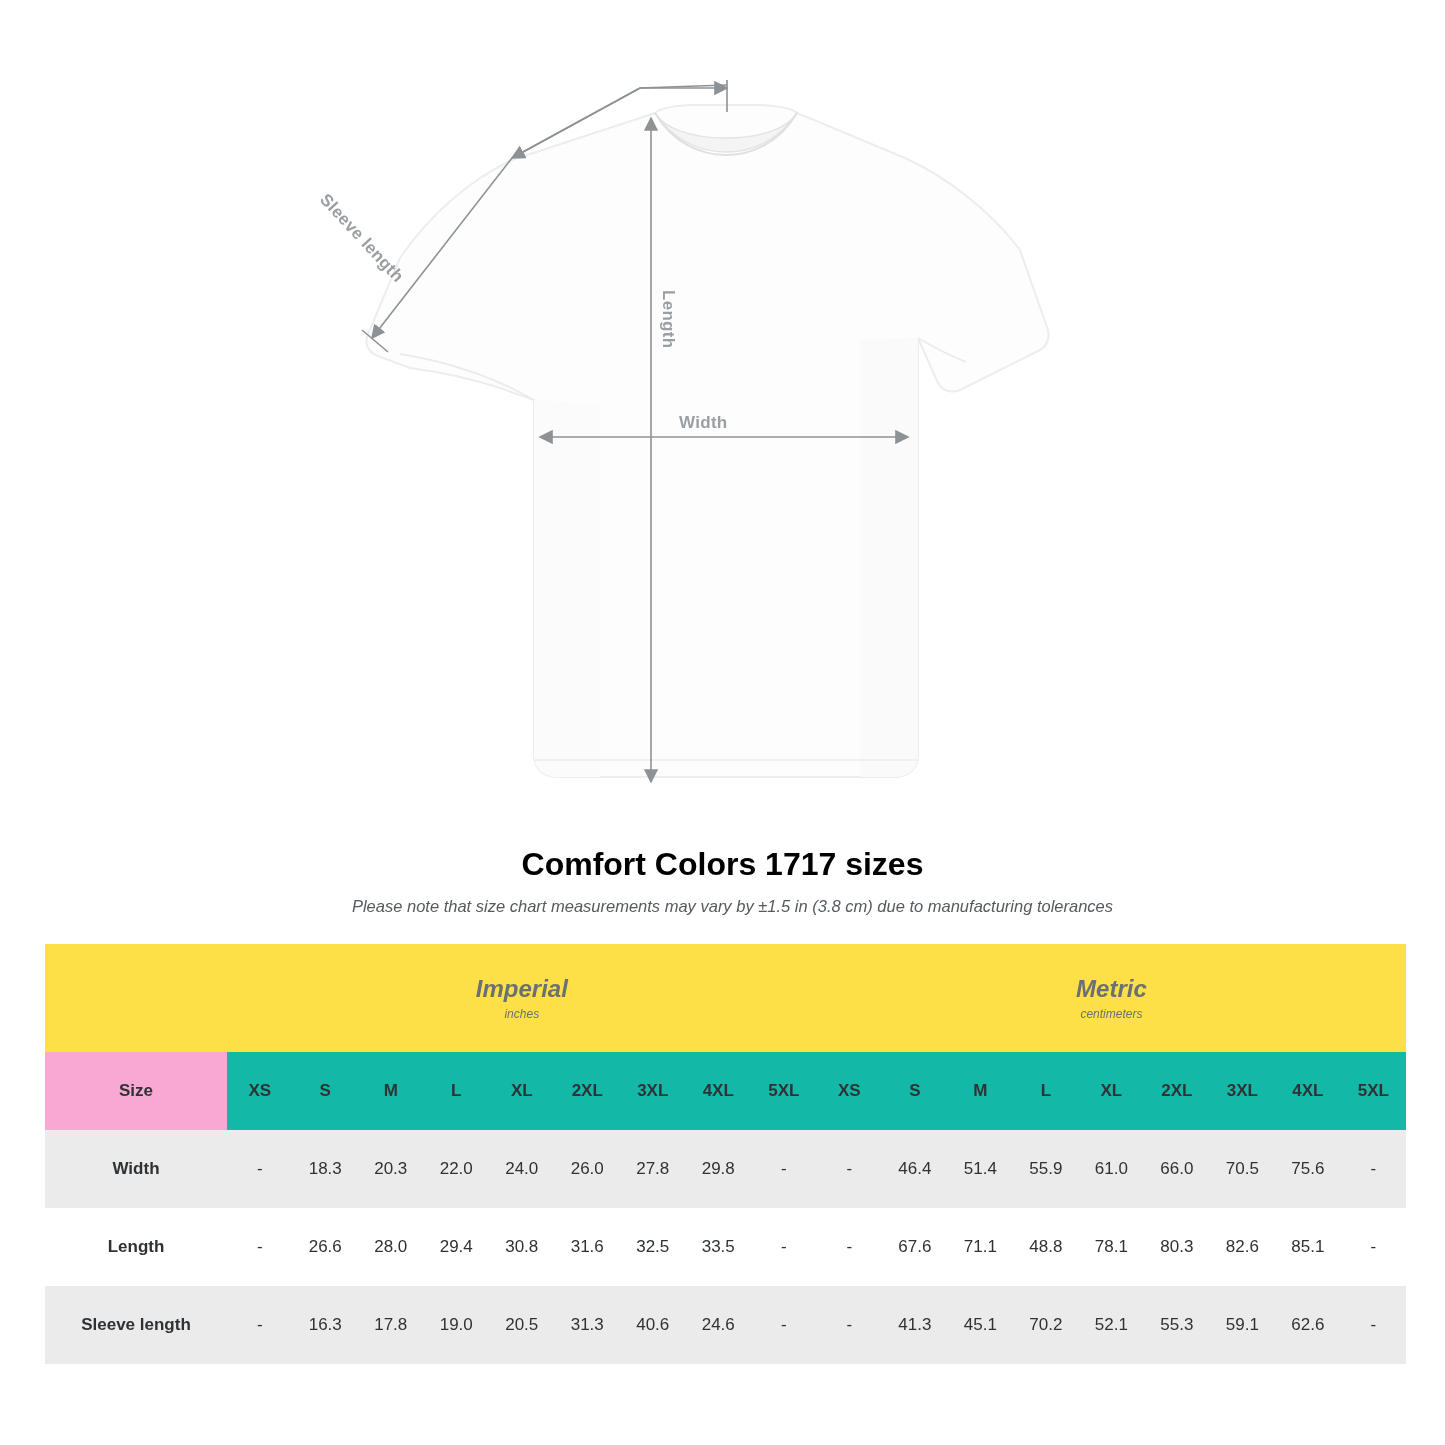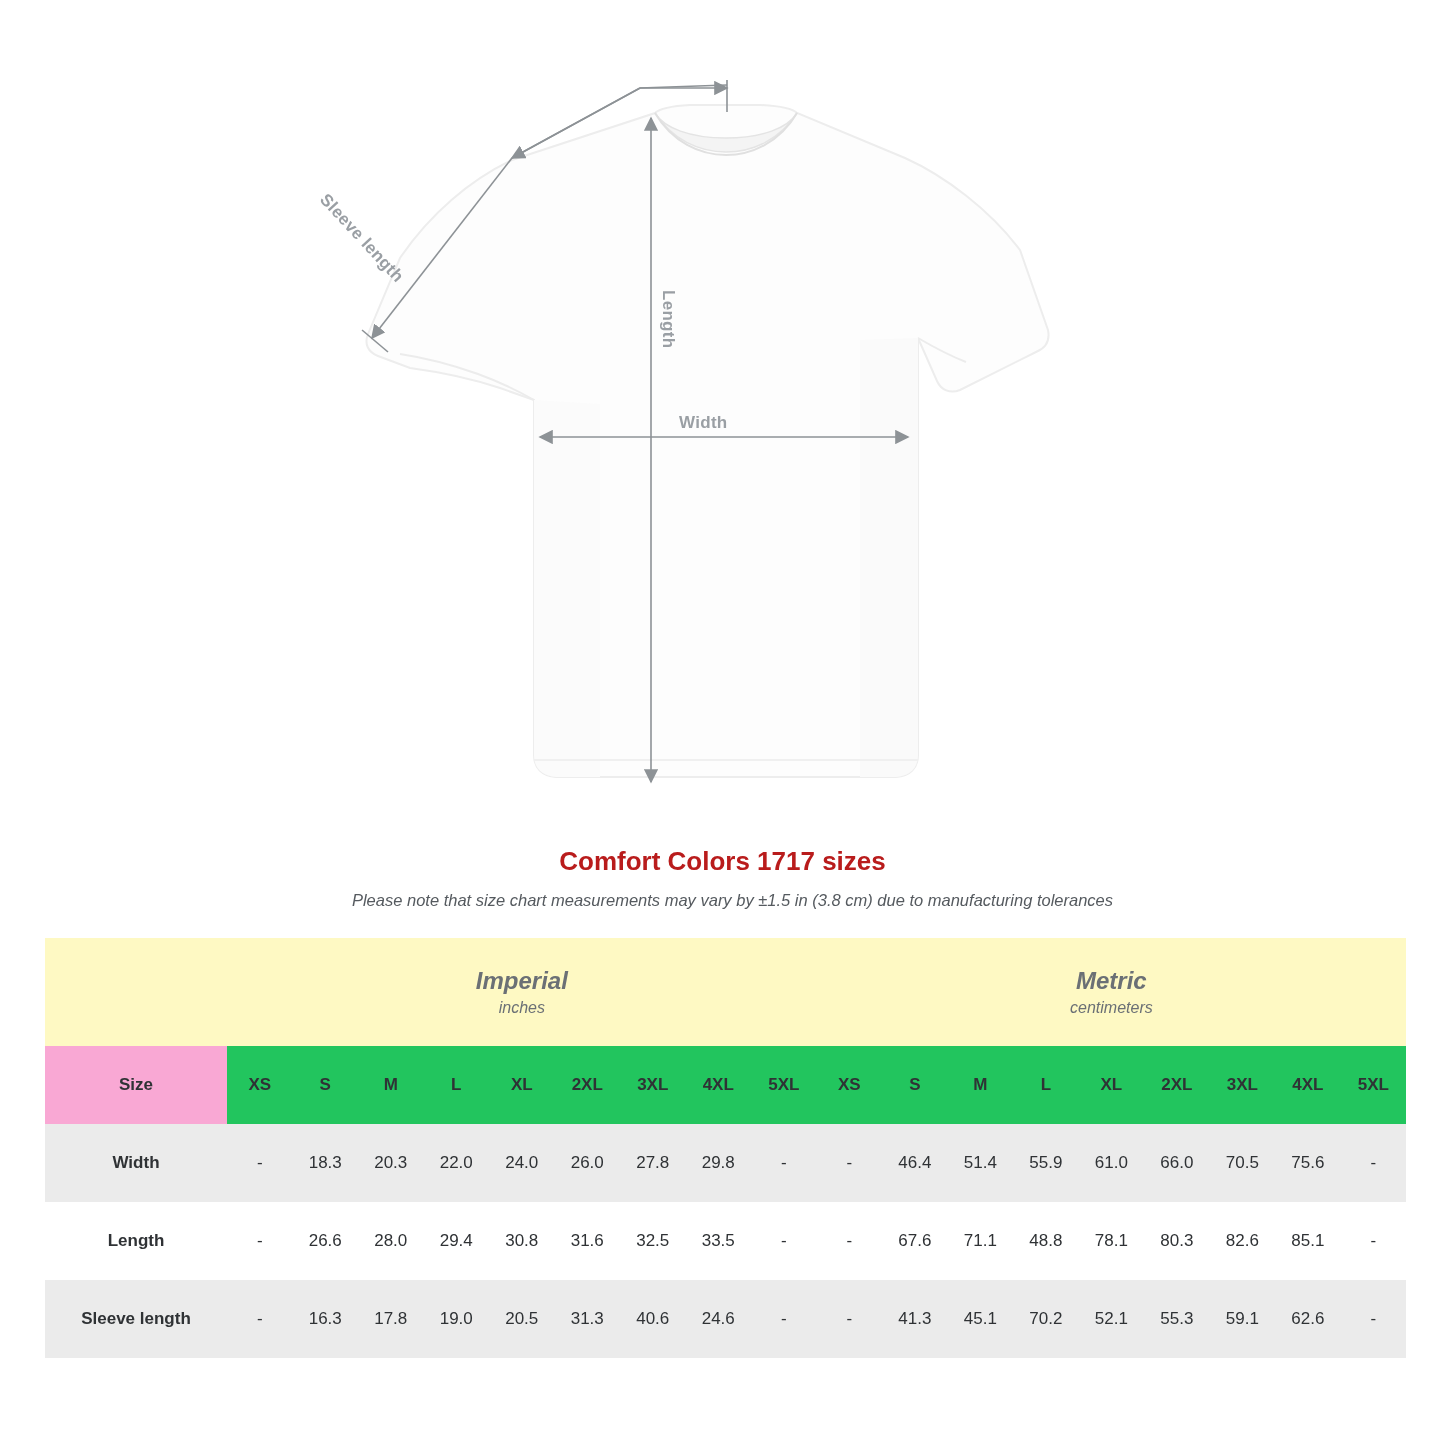--- a/index.html
+++ b/index.html
@@ -61,9 +61,9 @@
     margin-top: 16px;
   }
   .chart-title {
-    font-size: 26px;
-    font-weight: bold;
-    color: #b91c1c;
+    font-size: 32px;
+    font-weight: bold;
+    color: #000000;
     margin: 0 0 14px 0;
   }
   .chart-note {

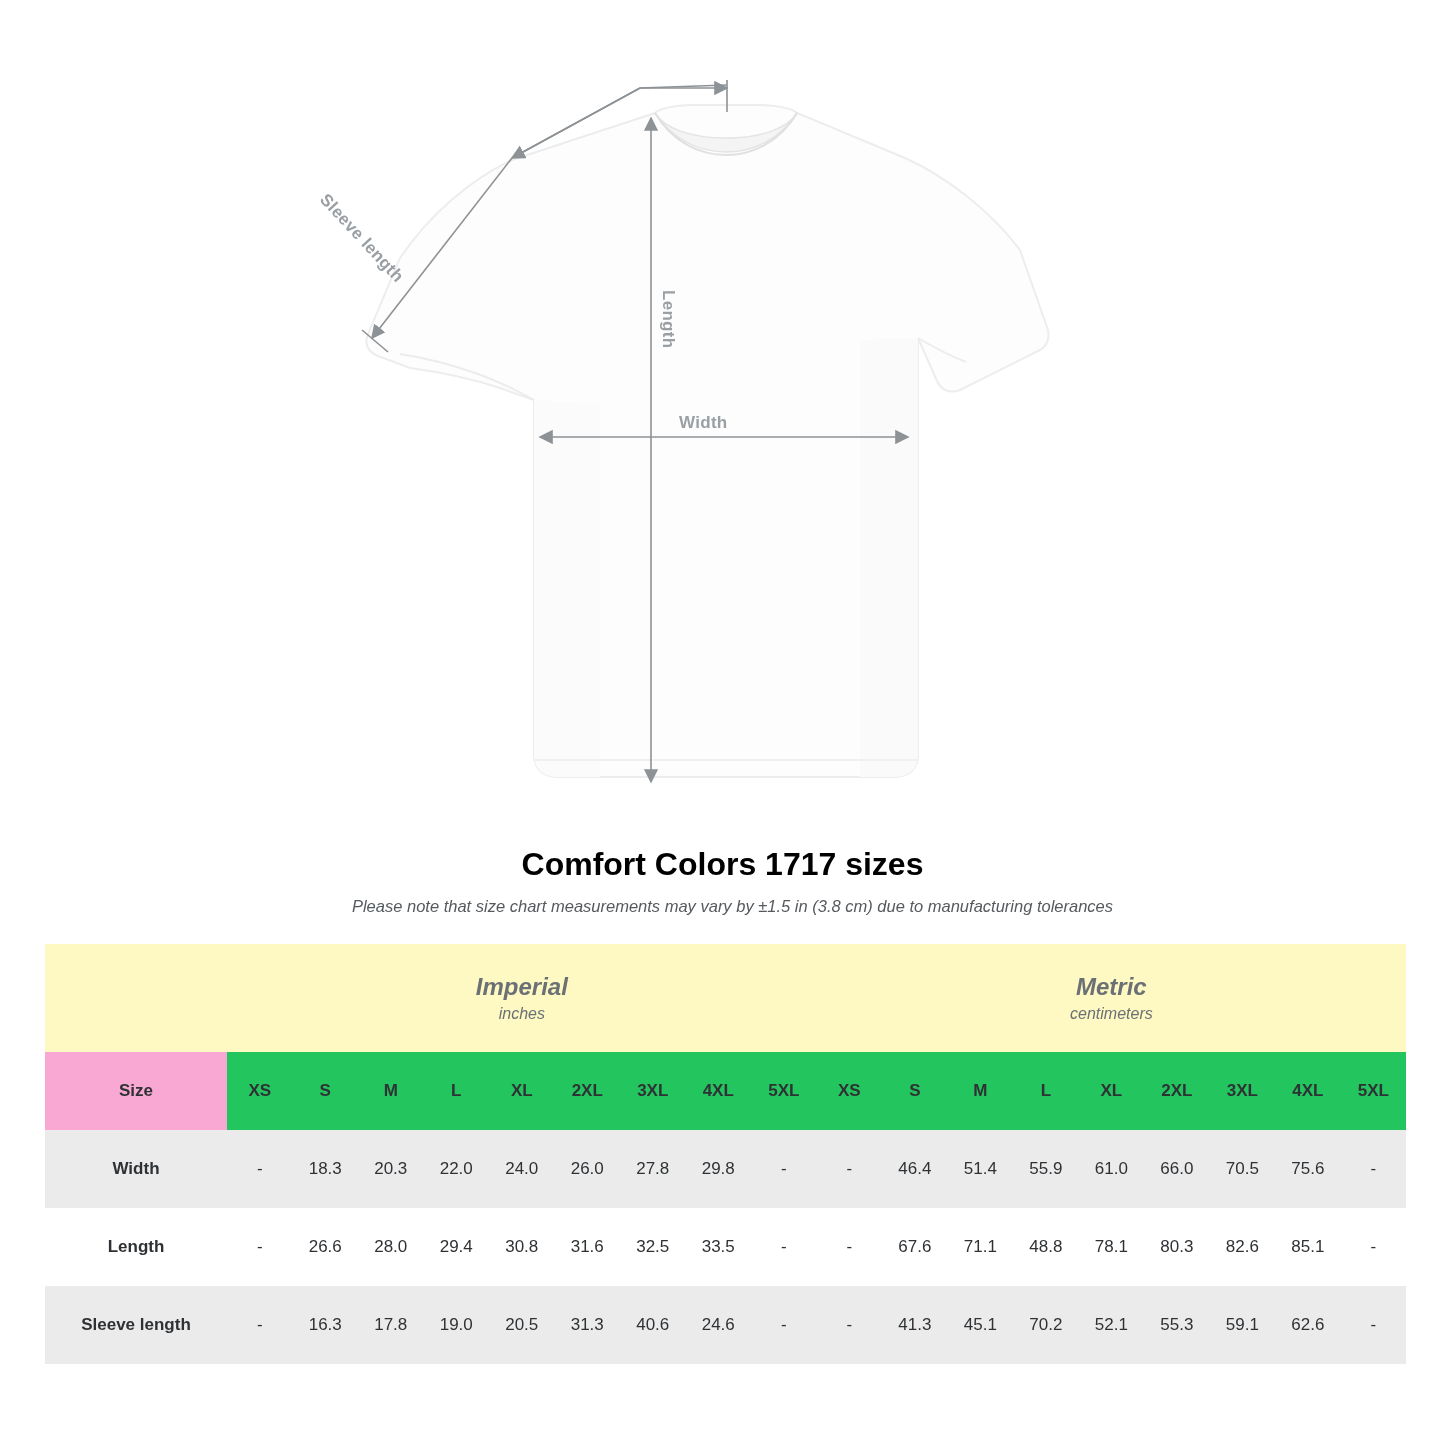--- a/index.html
+++ b/index.html
@@ -94,7 +94,7 @@
   }
   .unit-head {
     height: 108px;
-    background: #fef9c3;
+    background: #fde047;
   }
   .unit-system {
     font-size: 24px;

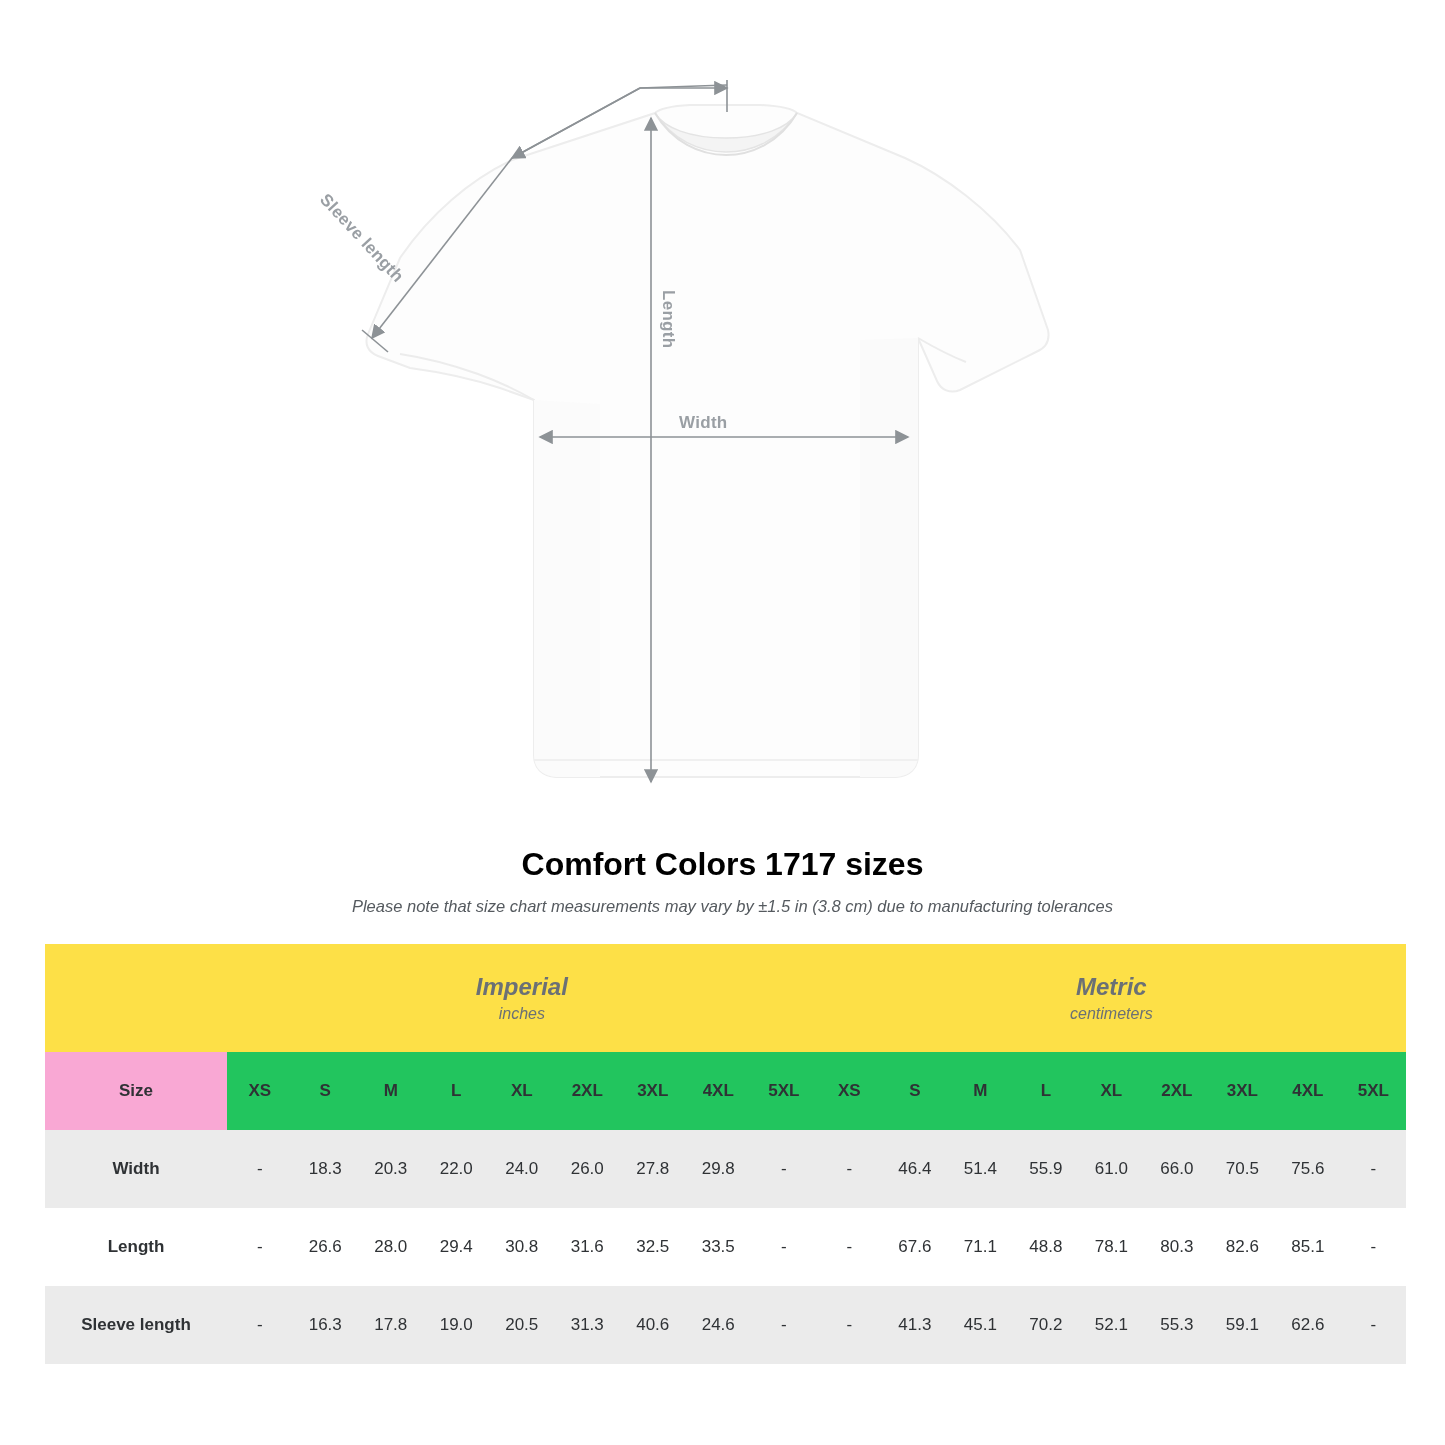--- a/index.html
+++ b/index.html
@@ -105,7 +105,7 @@
     line-height: 1.15;
   }
   .unit-sub {
-    font-size: 16px;
+    font-size: 12px;
     font-style: italic;
     color: #6b7075;
     display: block;

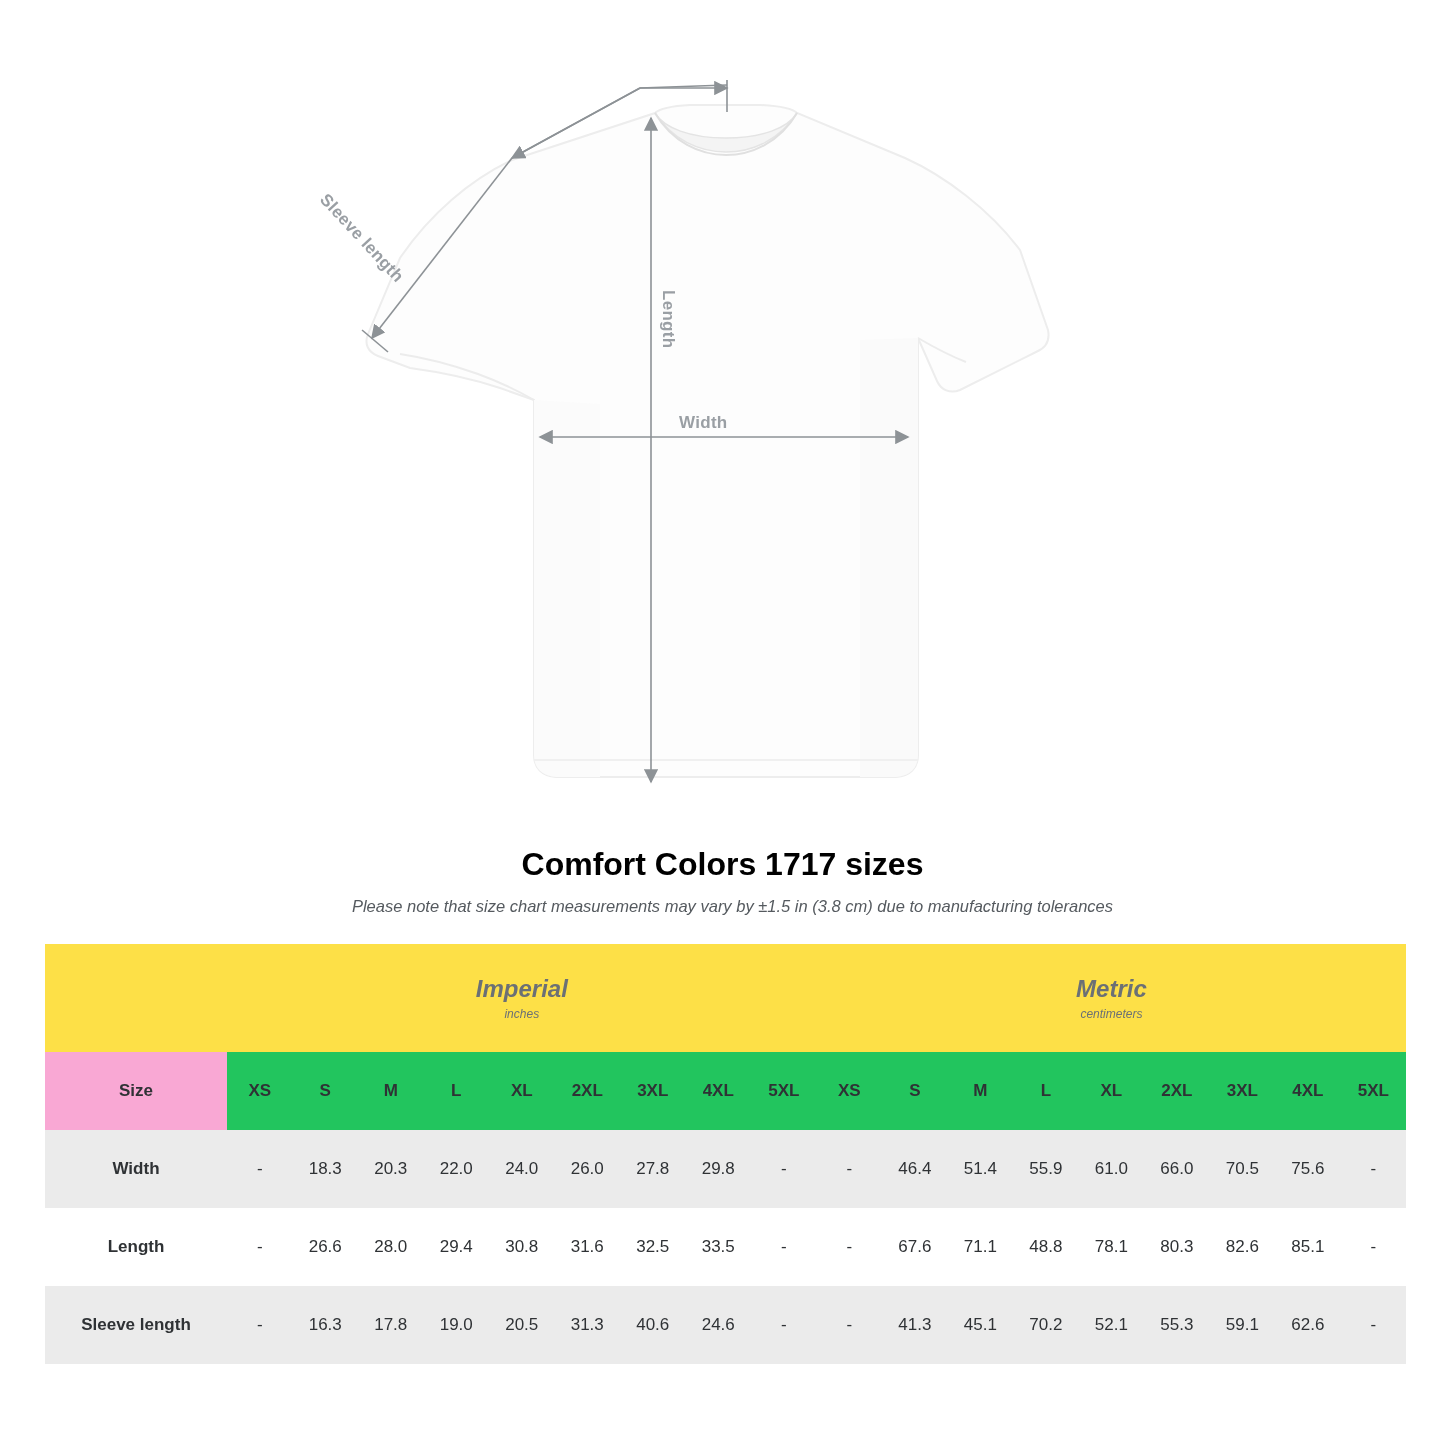--- a/index.html
+++ b/index.html
@@ -114,7 +114,7 @@
   .hdr-row td {
     height: 76px;
     font-weight: bold;
-    background: #22c55e;
+    background: #14b8a6;
   }
   .hdr-row td.rowlabel {
     background: #f9a8d4;

